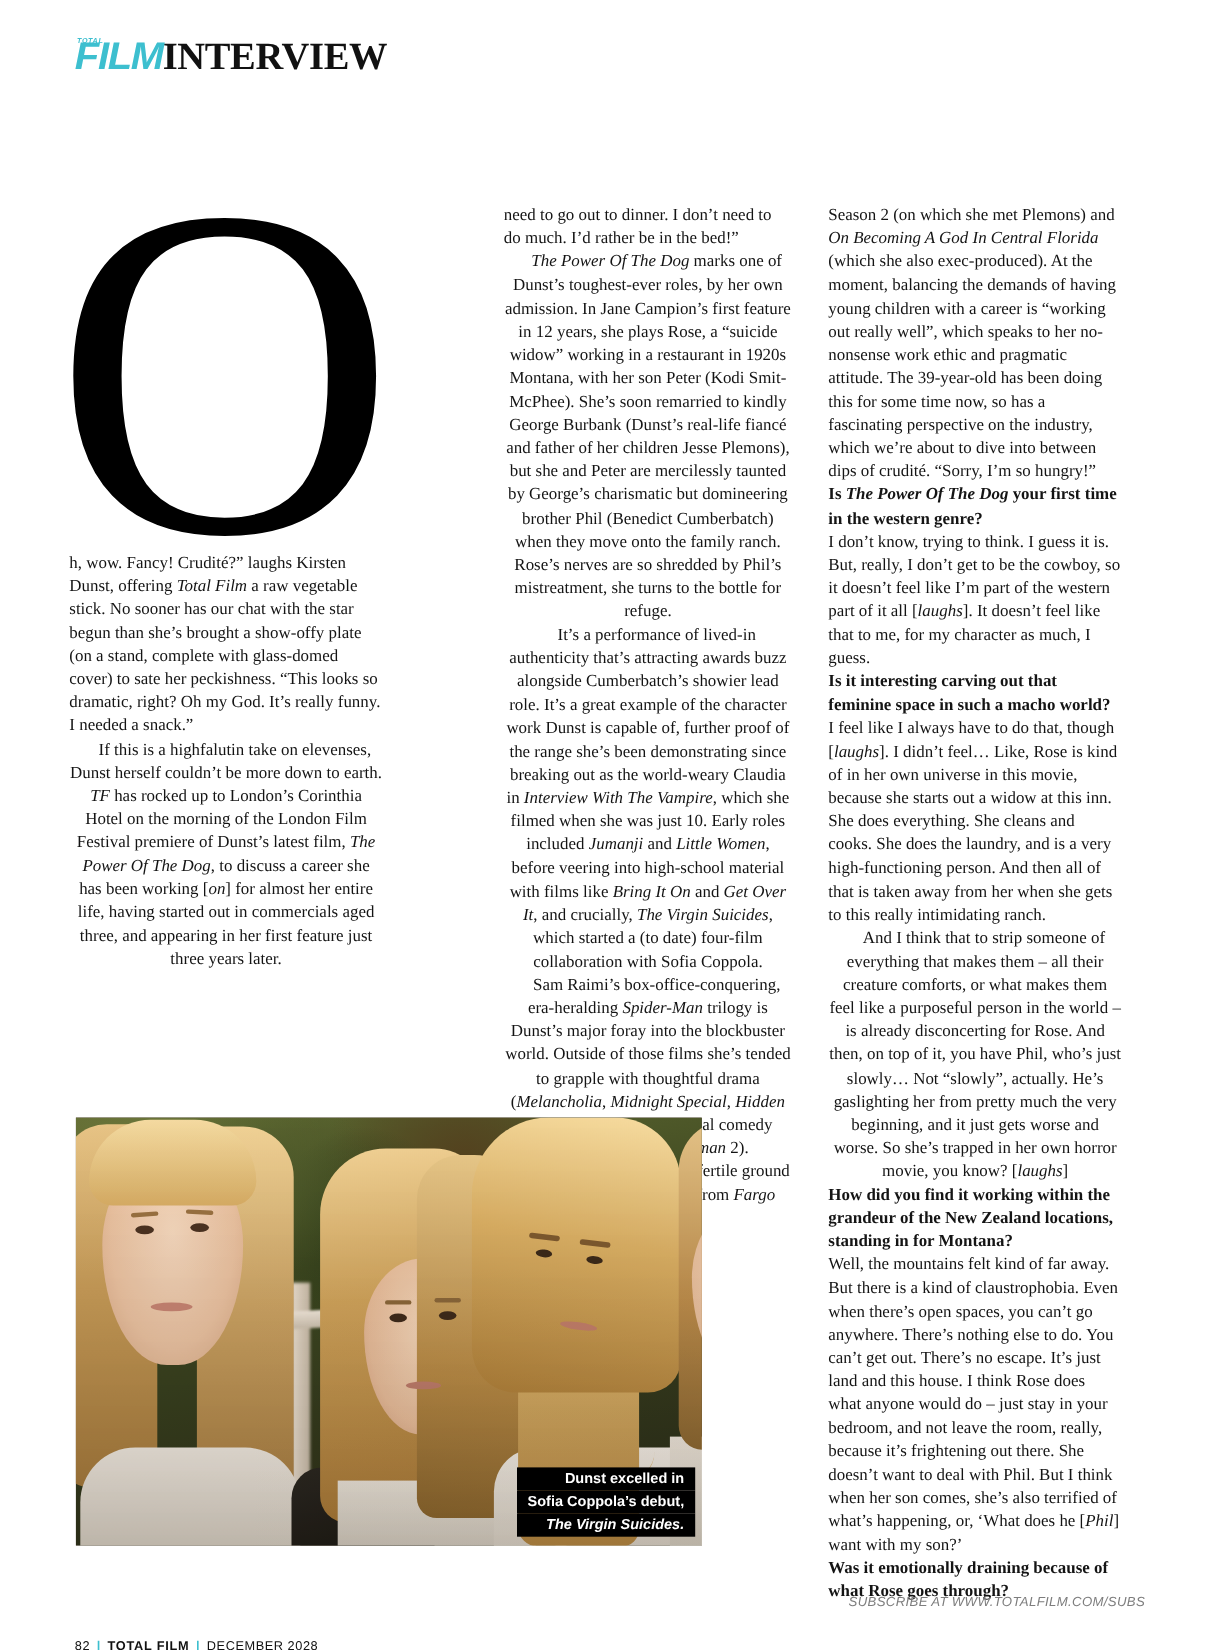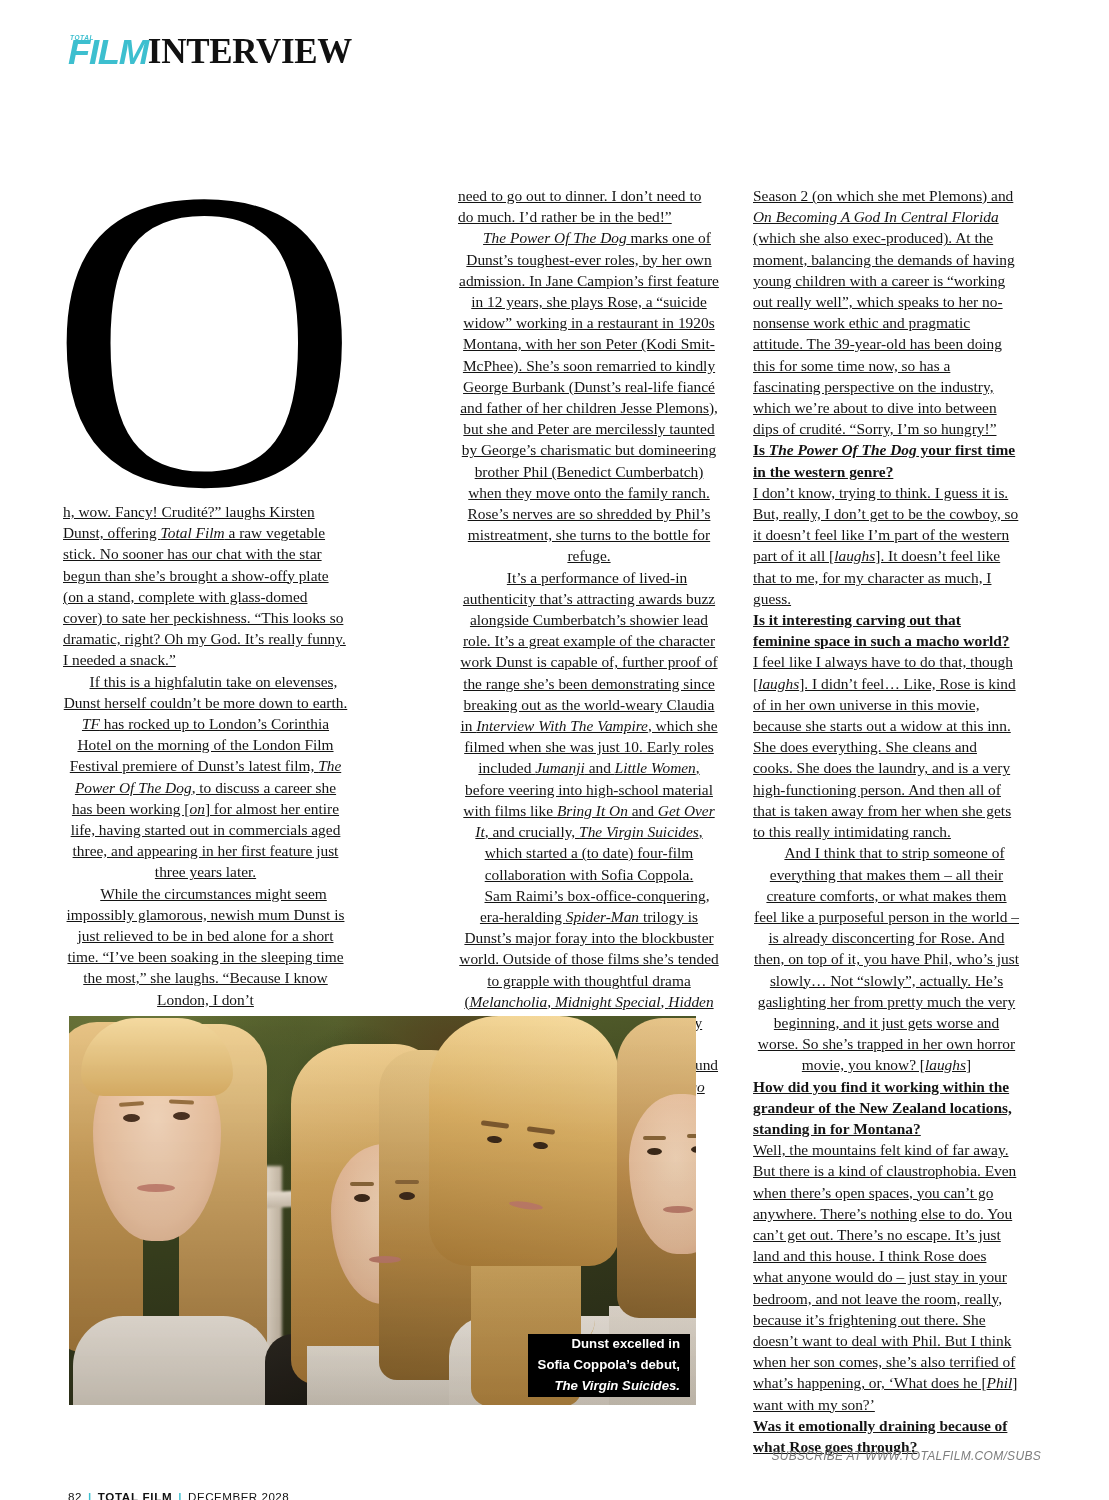--- a/index.html
+++ b/index.html
@@ -76,7 +76,6 @@
   .col p {
     margin: 0;
     text-indent: 0;
-    text-decoration: underline;
   }
   .col p.ind { text-indent: 16px; text-align: center; }
 

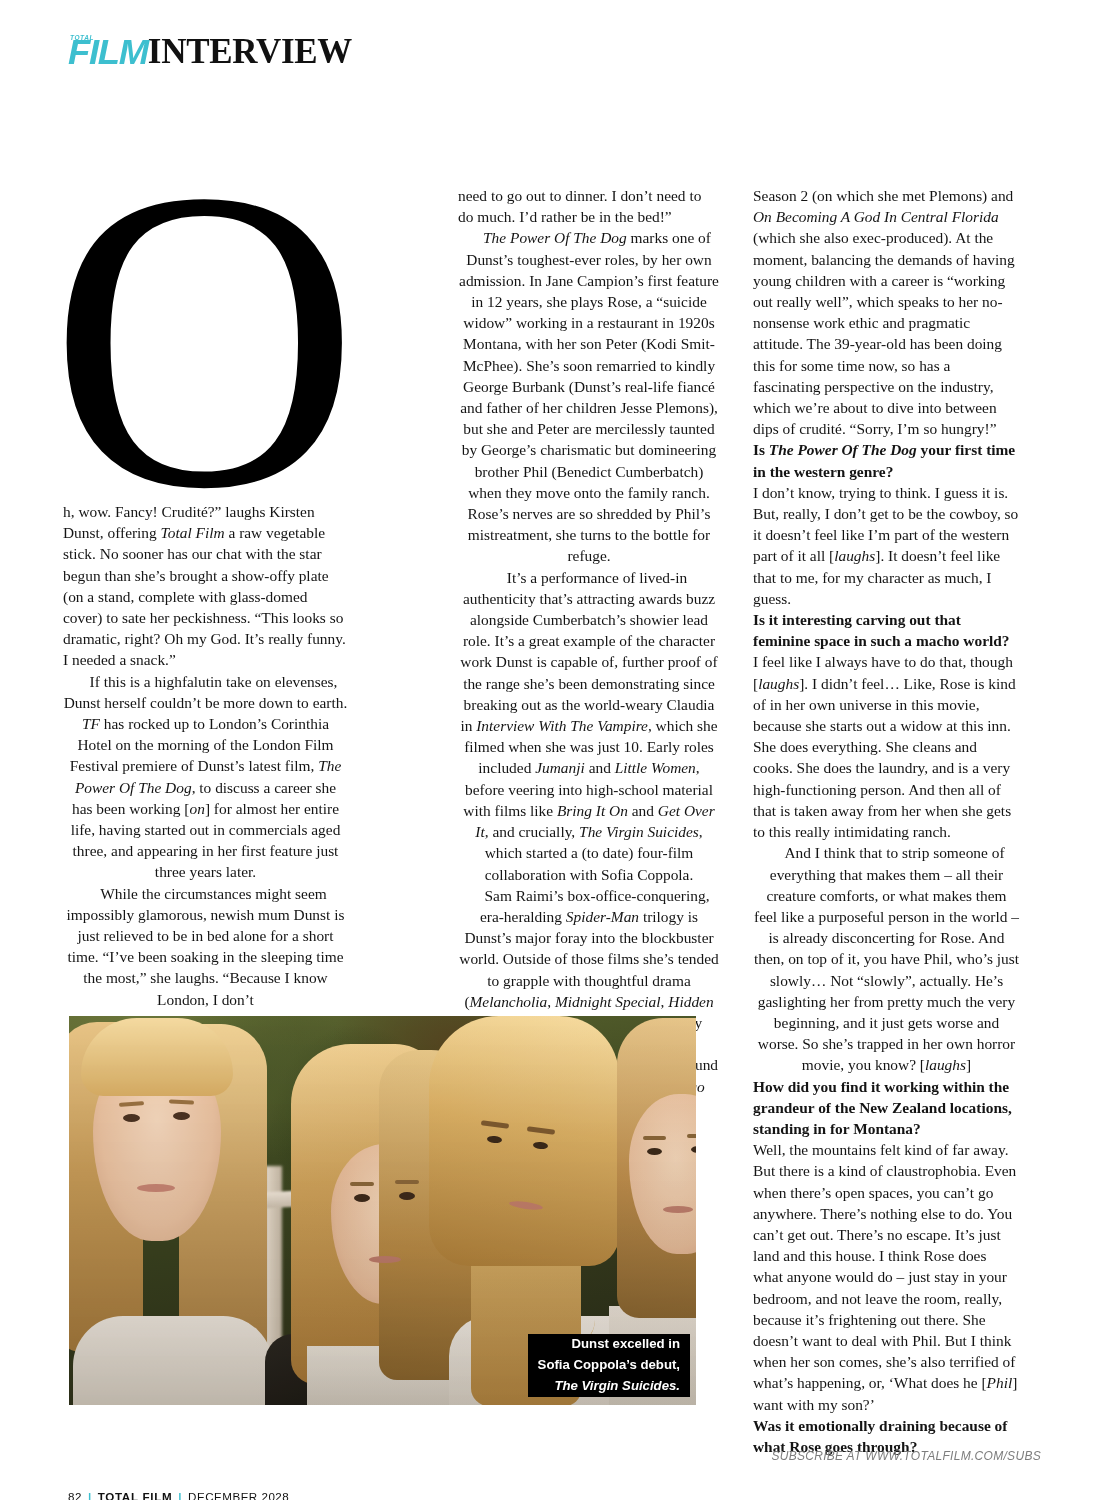--- a/index.html
+++ b/index.html
@@ -315,7 +315,6 @@
   <span id="dropcap">O</span>
   <p><span>h, wow. Fancy! Crudité?” laughs Kirsten Dunst, offering </span><em>Total Film</em><span> a raw vegetable stick. No sooner has our chat with the star begun than she’s brought a show-offy plate (on a stand, complete with glass-domed cover) to sate her peckishness. “This looks so dramatic, right? Oh my God. It’s really funny. I needed a snack.”</span></p>
   <p class="ind"><span>If this is a highfalutin take on elevenses, Dunst herself couldn’t be more down to earth. </span><em>TF</em><span> has rocked up to London’s Corinthia Hotel on the morning of the London Film Festival premiere of Dunst’s latest film, </span><em>The Power Of The Dog</em><span>, to discuss a career she has been working [</span><em>on</em><span>] for almost her entire life, having started out in commercials aged three, and appearing in her first feature just three years later.</span></p>
-  <p class="ind">While the circumstances might seem impossibly glamorous, newish mum Dunst is just relieved to be in bed alone for a short time. “I’ve been soaking in the sleeping time the most,” she laughs. “Because I know London, I don’t</p>
 </div>
 
 <div class="col" id="col2">

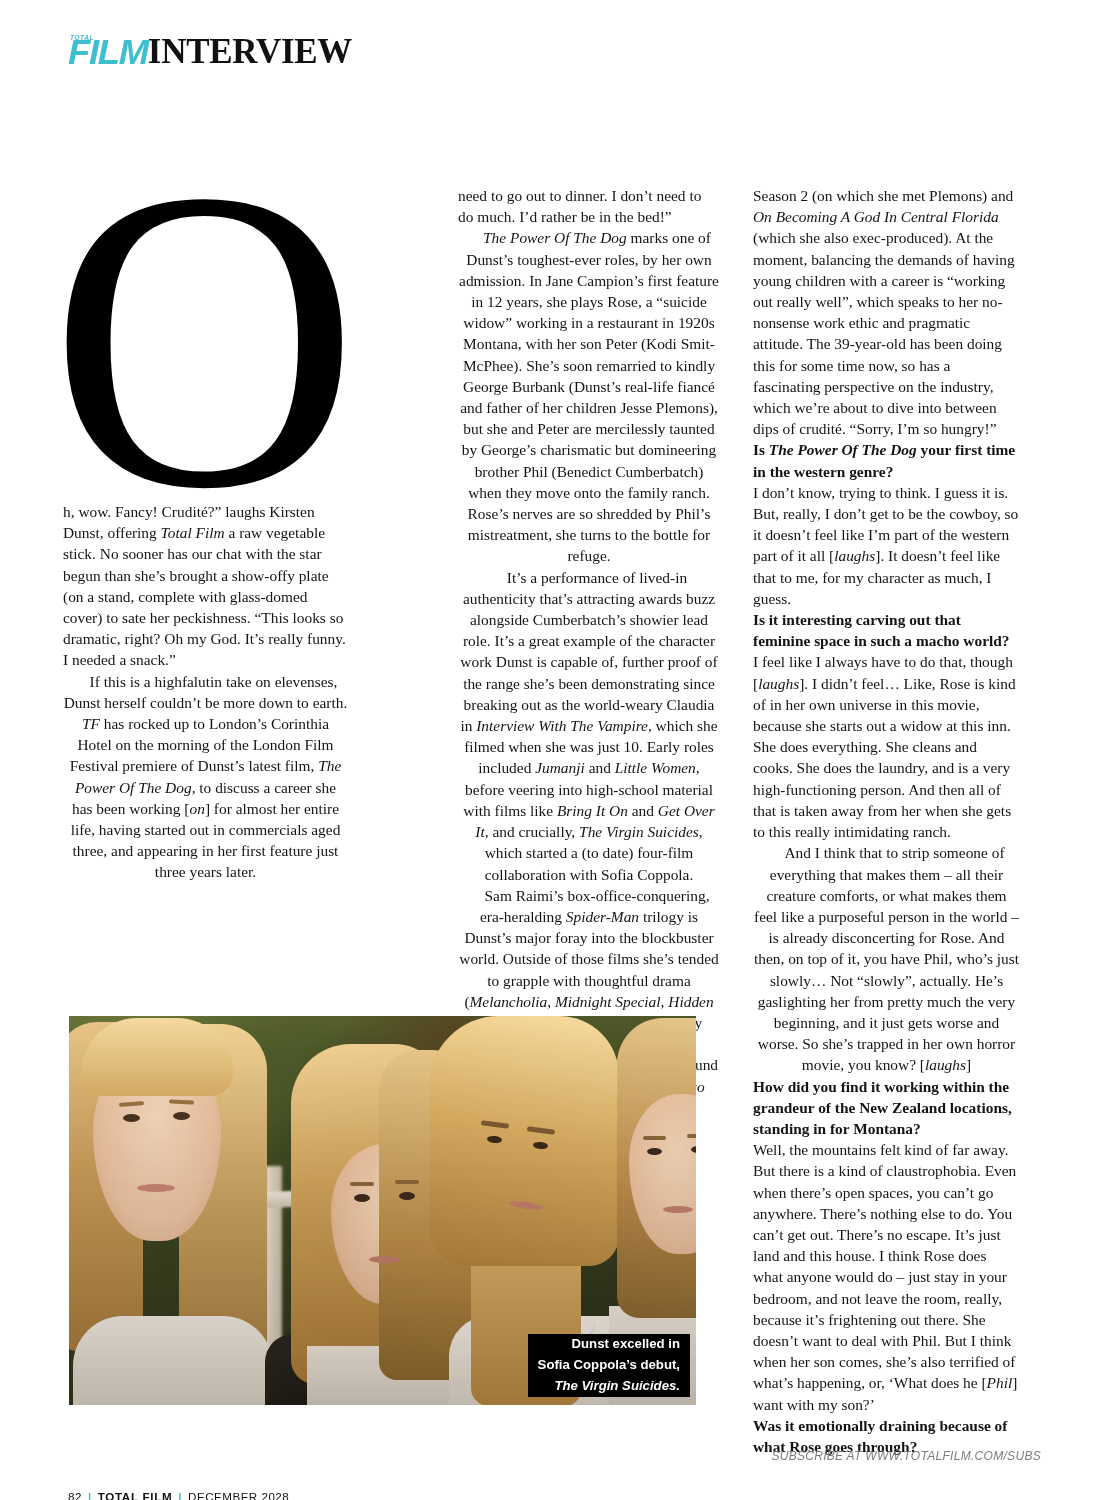--- a/index.html
+++ b/index.html
@@ -107,7 +107,7 @@
     position: absolute;
     left: 69px;
     top: 1016px;
-    width: 627px;
+    width: 569px;
     height: 389px;
     overflow: hidden;
     background: #3a2e22;

